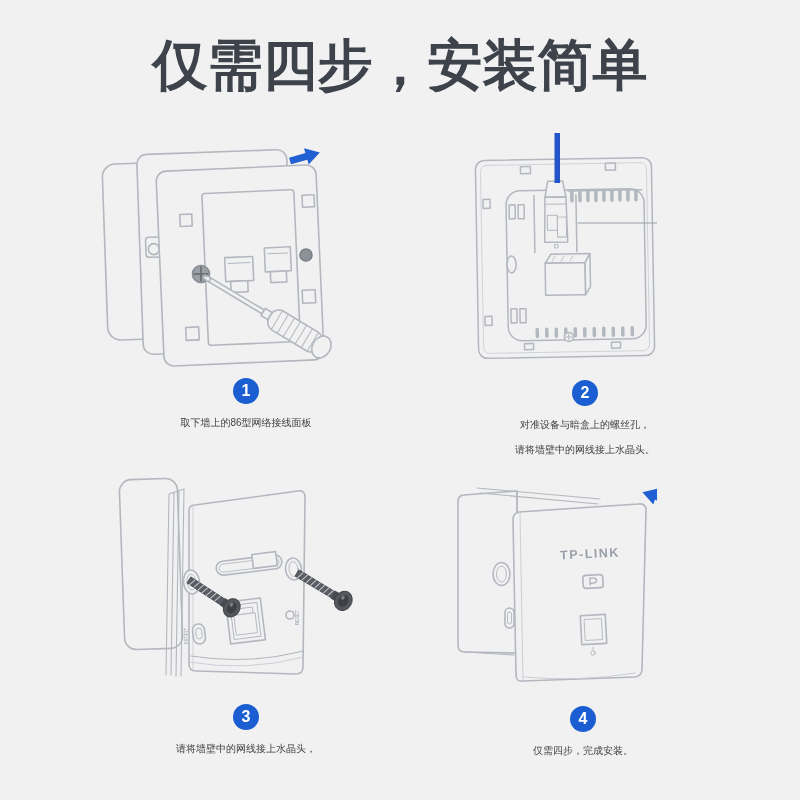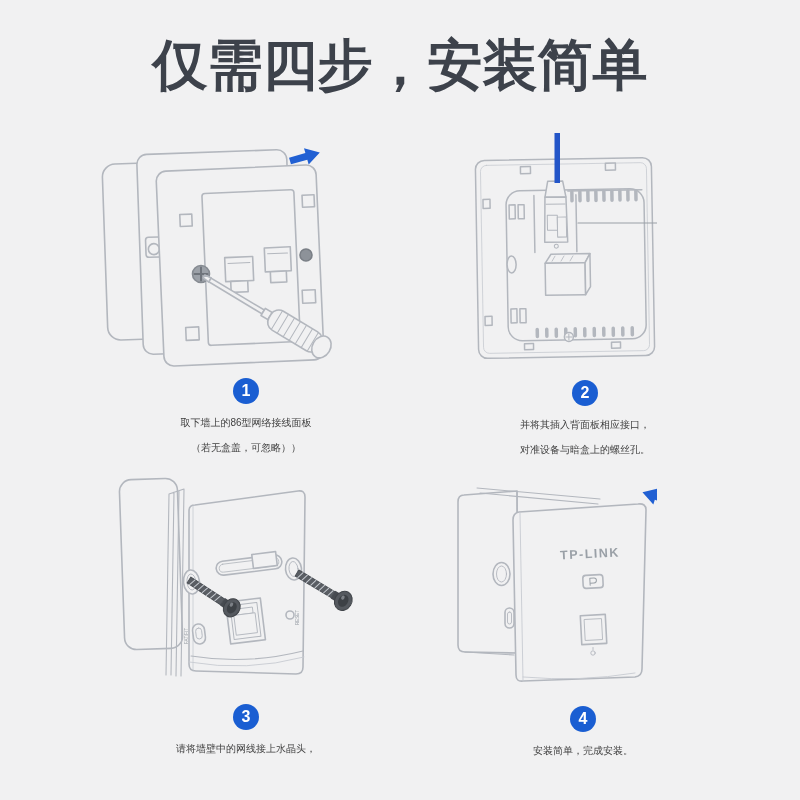--- a/index.html
+++ b/index.html
@@ -227,7 +227,7 @@
 
   <div class="badge-cap" style="left:425px;top:380px;width:320px">
     <div class="badge">2</div>
-    <div class="cap">并将其插入背面板相应接口，</div>
+    <div class="cap">对准设备与暗盒上的螺丝孔，</div>
     <div class="cap">对准设备与暗盒上的螺丝孔。</div>
   </div>
 

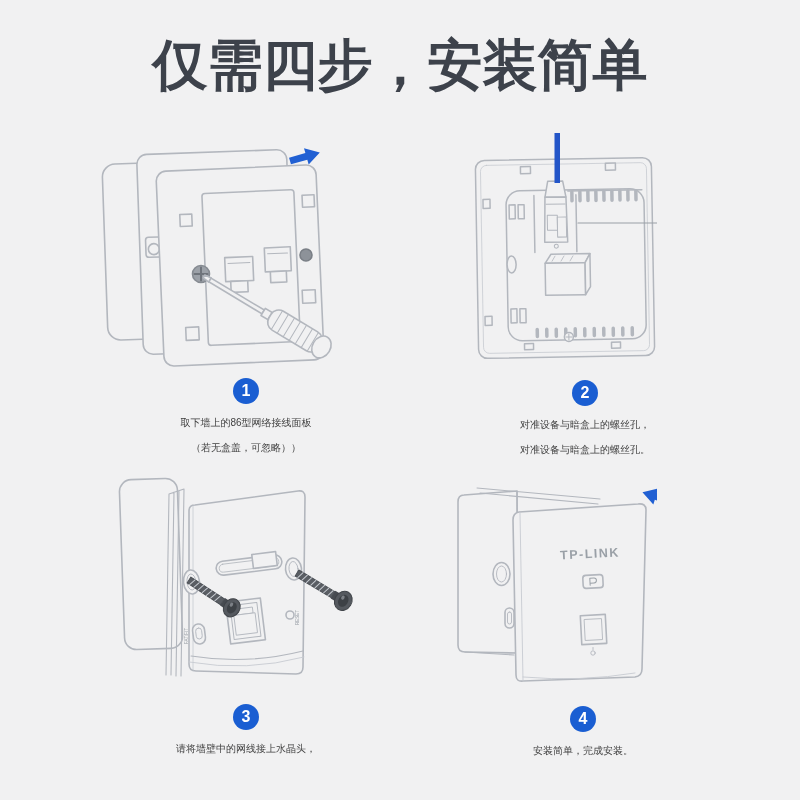--- a/index.html
+++ b/index.html
@@ -222,7 +222,6 @@
   <div class="badge-cap" style="left:86px;top:378px;width:320px">
     <div class="badge">1</div>
     <div class="cap">取下墙上的86型网络接线面板</div>
-    <div class="cap">（若无盒盖，可忽略））</div>
   </div>
 
   <div class="badge-cap" style="left:425px;top:380px;width:320px">

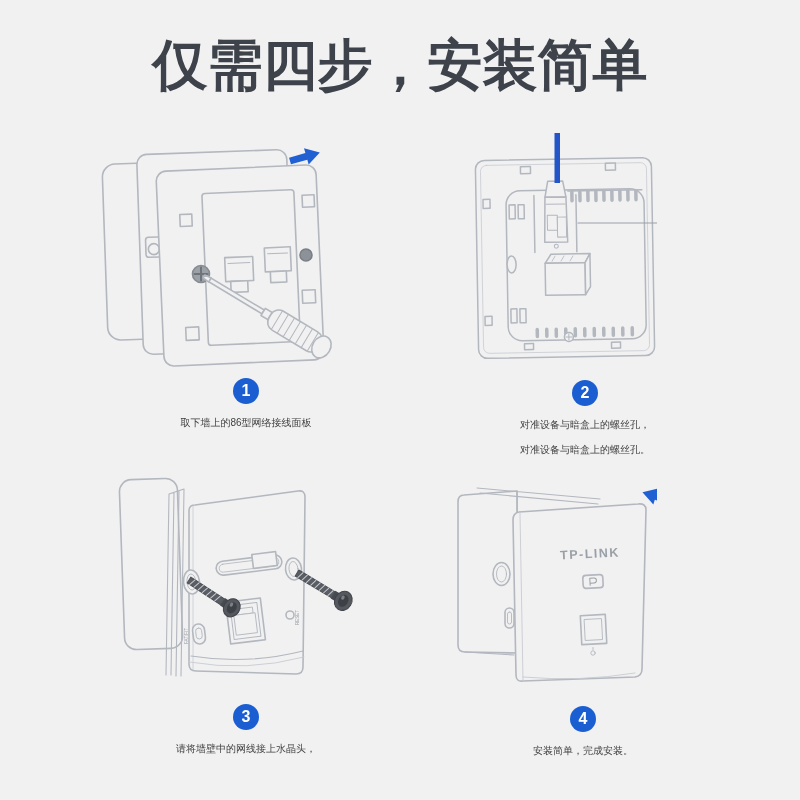--- a/index.html
+++ b/index.html
@@ -227,7 +227,7 @@
   <div class="badge-cap" style="left:425px;top:380px;width:320px">
     <div class="badge">2</div>
     <div class="cap">对准设备与暗盒上的螺丝孔，</div>
-    <div class="cap">对准设备与暗盒上的螺丝孔。</div>
+    <div class="cap">请将墙壁中的网线接上水晶头。</div>
   </div>
 
   <div class="badge-cap" style="left:86px;top:704px;width:320px">

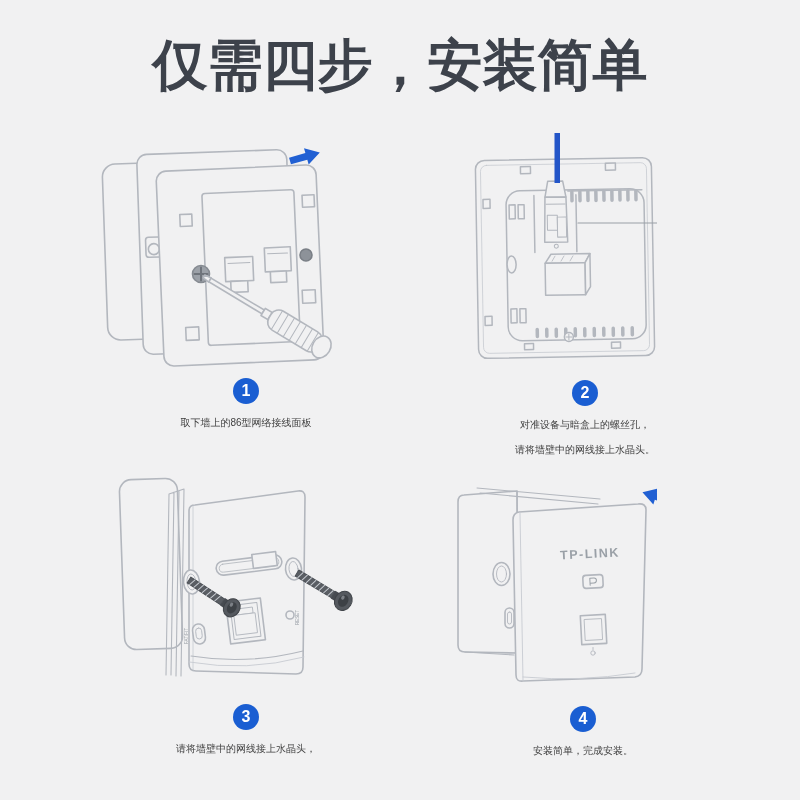--- a/index.html
+++ b/index.html
@@ -237,7 +237,7 @@
 
   <div class="badge-cap" style="left:423px;top:706px;width:320px">
     <div class="badge">4</div>
-    <div class="cap">安装简单，完成安装。</div>
+    <div class="cap">仅需四步，完成安装。</div>
   </div>
 
 </div>

